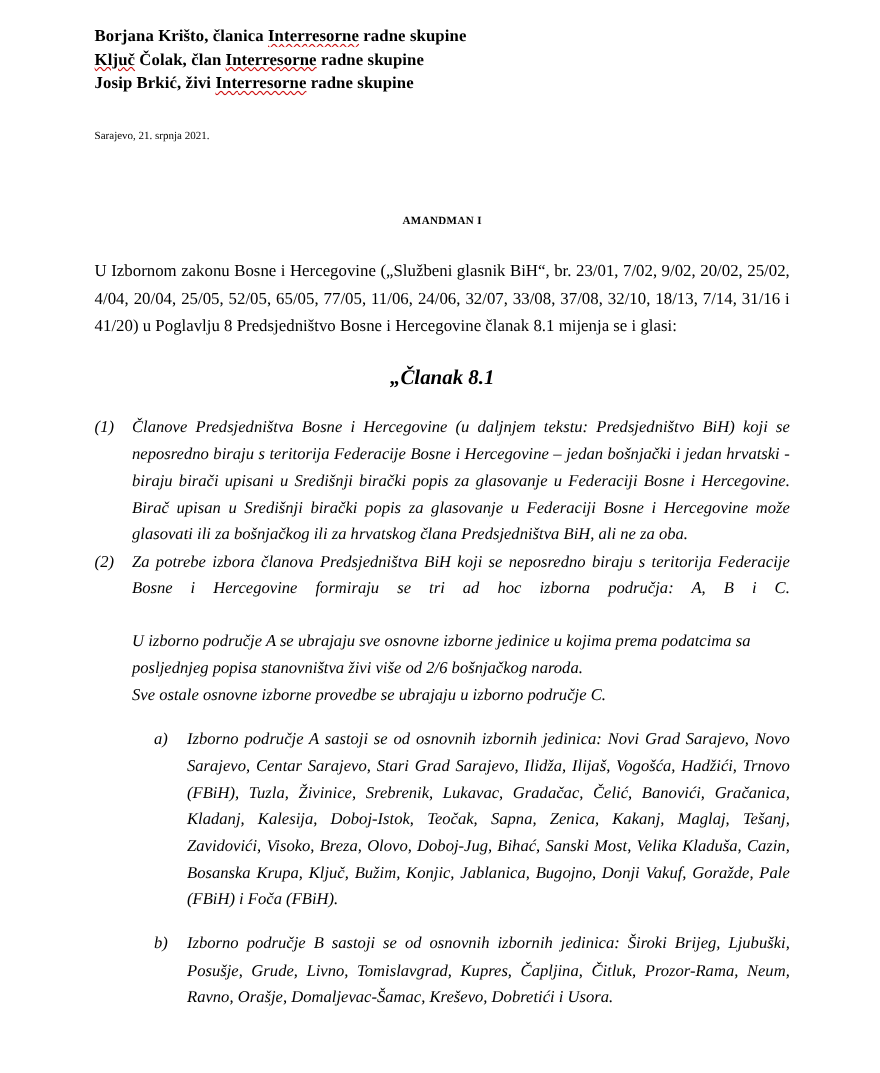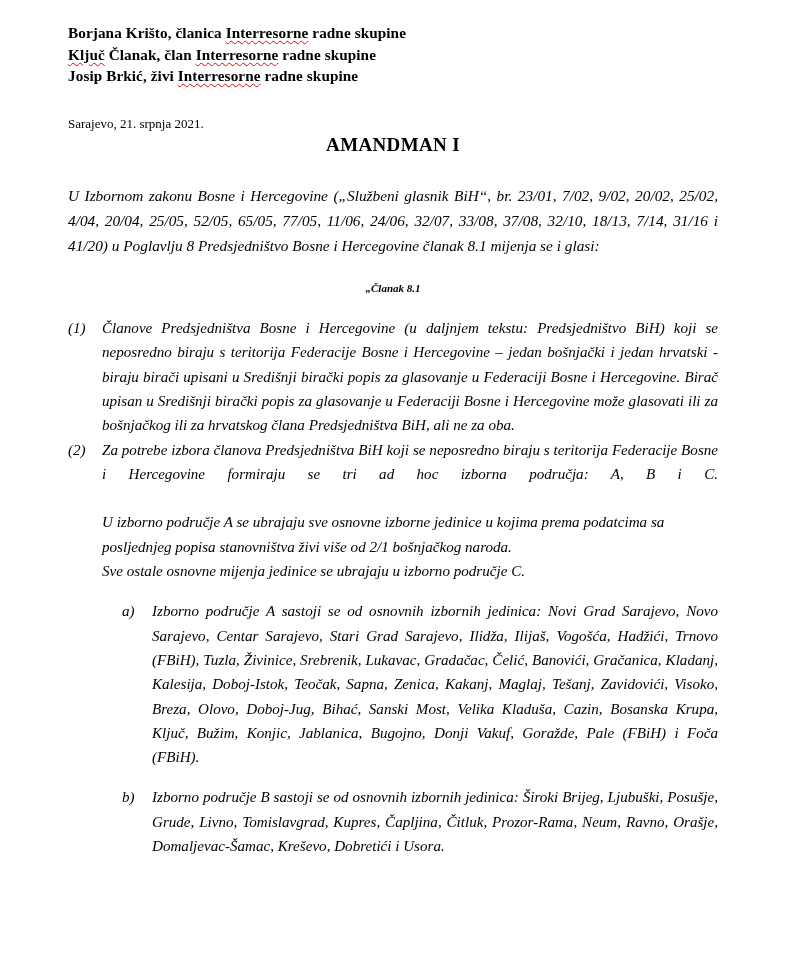--- a/index.html
+++ b/index.html
@@ -21,7 +21,7 @@
     height: 975px;
     background: #ffffff;
     box-sizing: border-box;
-    padding: 22px 82px 0 68px;
+    padding: 22px 82px 0 86px;
   }
 
   

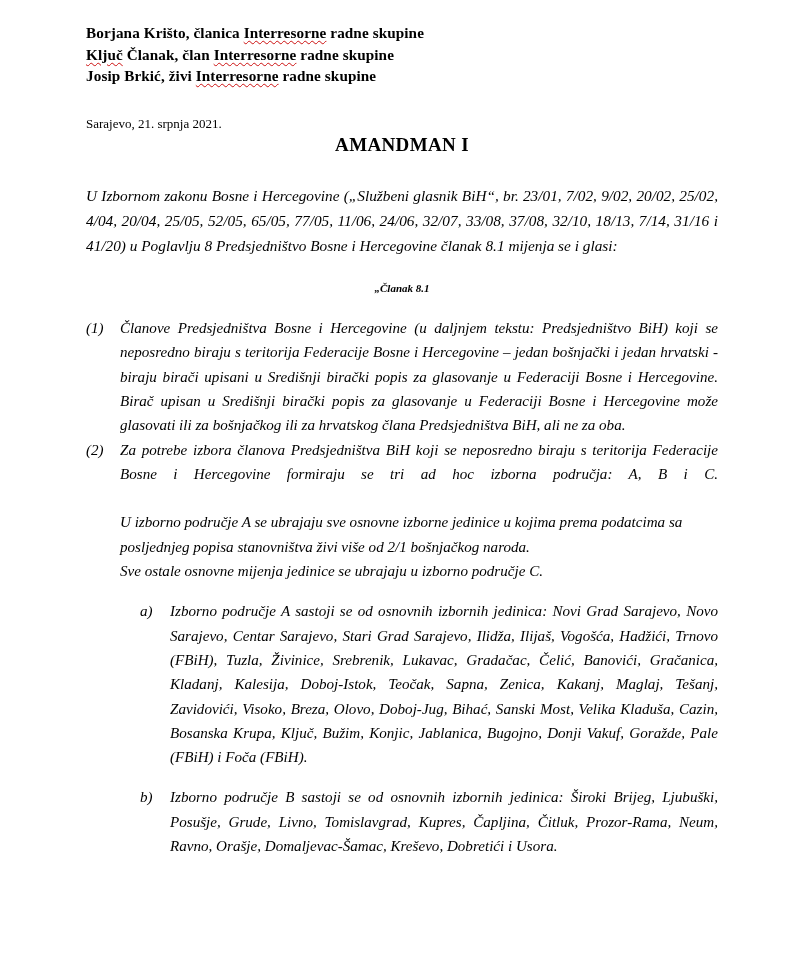--- a/index.html
+++ b/index.html
@@ -144,7 +144,7 @@
       <span>Borjana Krišto, članica </span><span class="spell">Interresorne</span><span> radne skupine</span>
     </div>
     <div class="sig-line">
-      <span class="spell">Ključ</span><span> Članak, član </span><span class="spell">Interresorne</span><span> radne skupine</span>
+      <span class="spell">Ključ</span><span> Čolak, član </span><span class="spell">Interresorne</span><span> radne skupine</span>
     </div>
     <div class="sig-line">
       <span>Josip Brkić, živi </span><span class="spell">Interresorne</span><span> radne skupine</span>

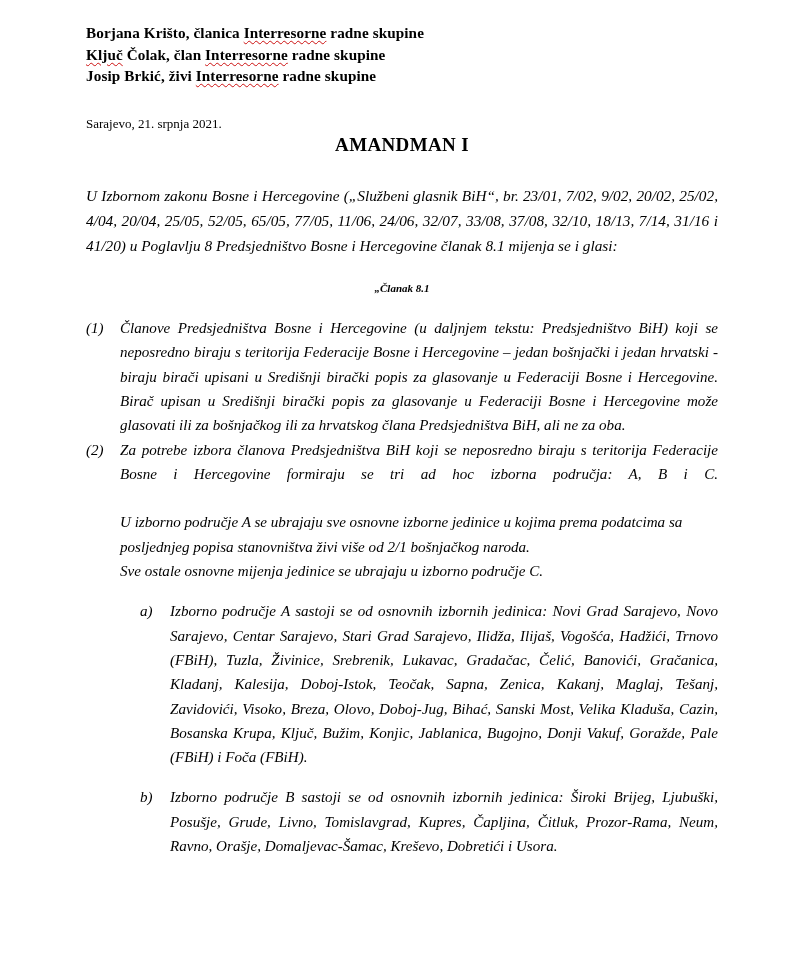--- a/index.html
+++ b/index.html
@@ -43,7 +43,7 @@
 
   .datestamp {
     margin-top: 27px;
-    font-size: 13px;
+    font-size: 10px;
     line-height: 20px;
     font-weight: normal;
   }

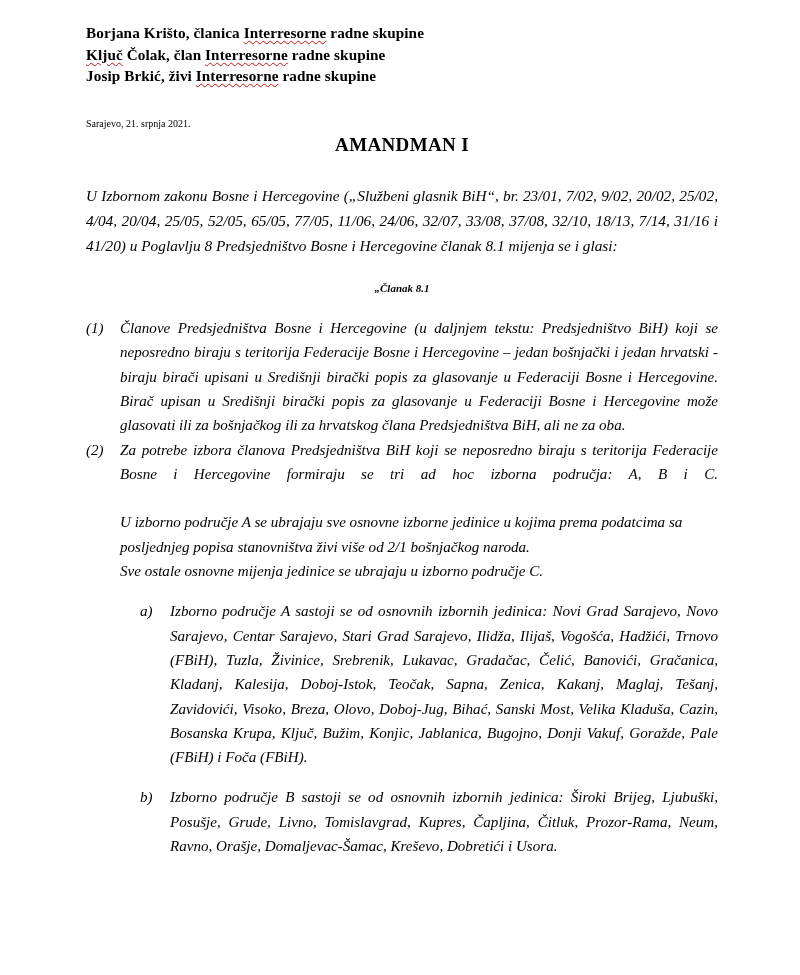--- a/index.html
+++ b/index.html
@@ -50,9 +50,10 @@
 
   
   .amandman-title {
+    margin-top: 62px;
     text-align: center;
     font-weight: bold;
-    font-size: 19px;
+    font-size: 10px;
     letter-spacing: 0.35px;
   }
 

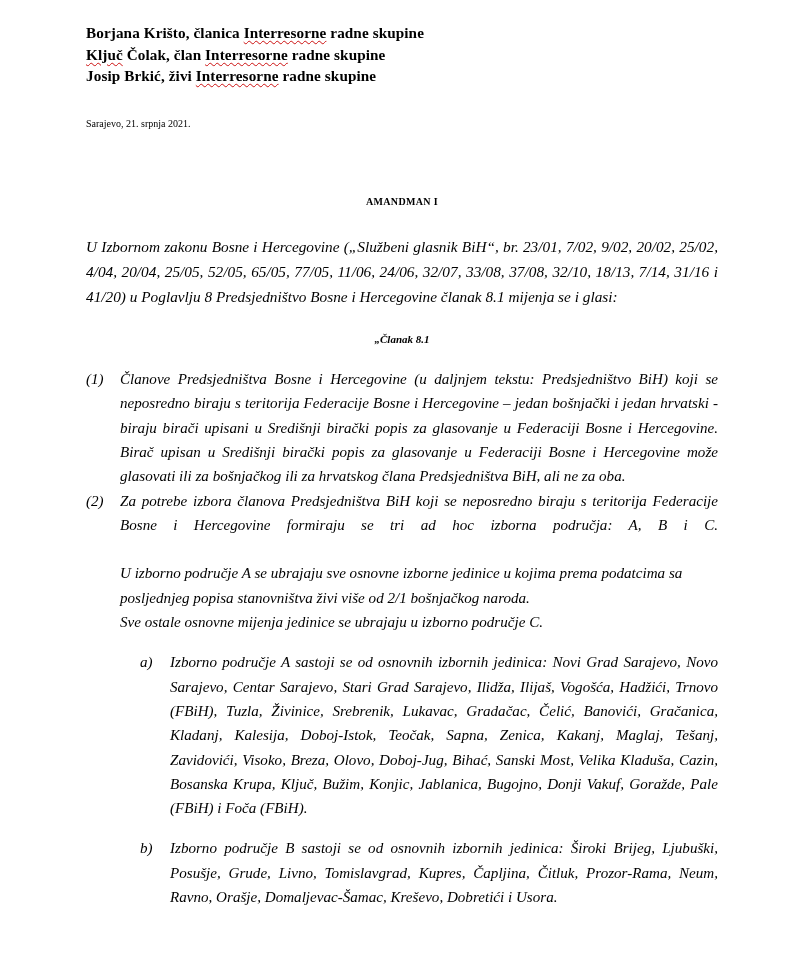--- a/index.html
+++ b/index.html
@@ -64,7 +64,6 @@
     line-height: 25.2px;
     text-align: justify;
     text-justify: inter-word;
-    font-style: italic;
   }
 
   

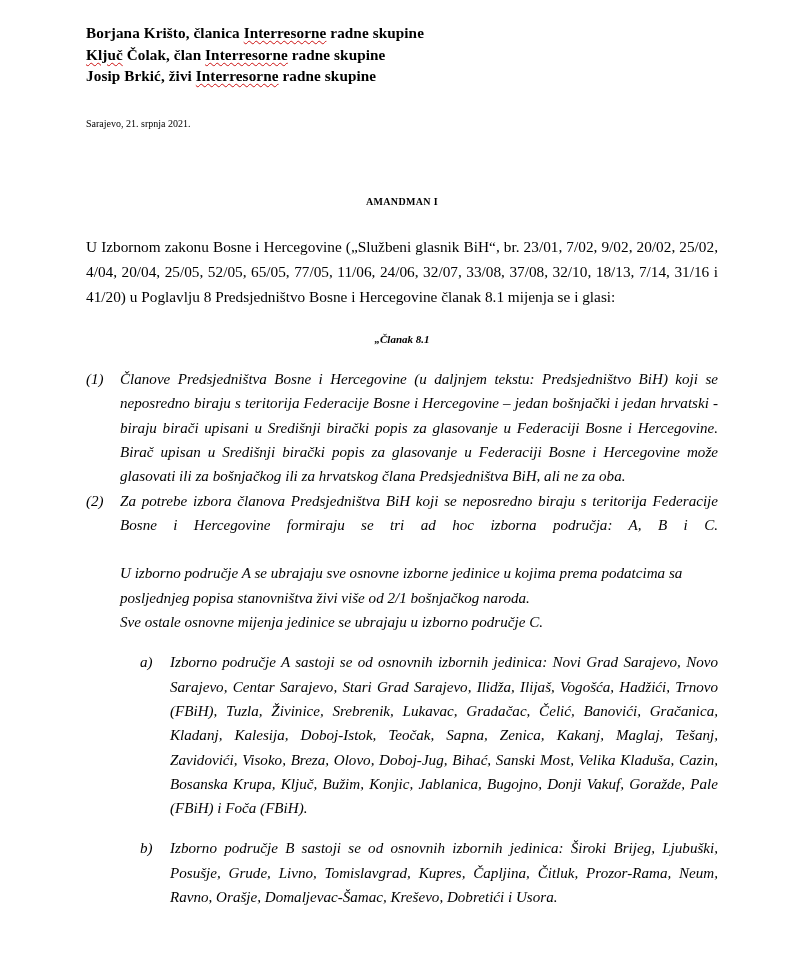--- a/index.html
+++ b/index.html
@@ -72,7 +72,7 @@
     text-align: center;
     font-weight: bold;
     font-style: italic;
-    font-size: 11px;
+    font-size: 19px;
   }
 
   

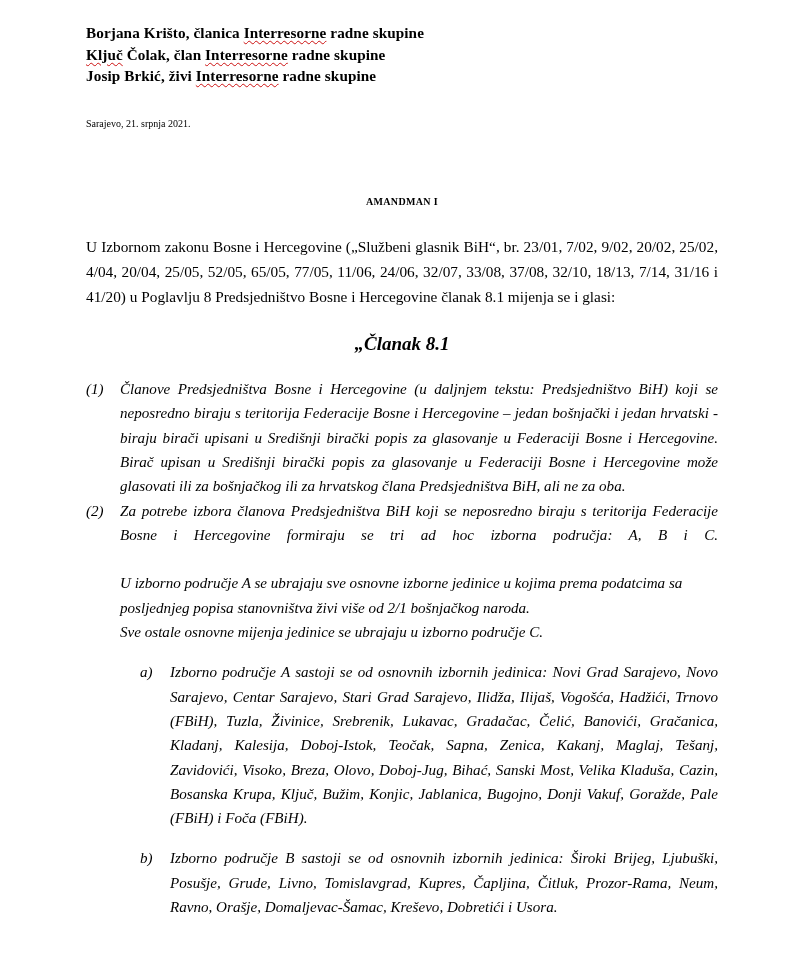--- a/index.html
+++ b/index.html
@@ -169,7 +169,7 @@
     <div class="num-item">
       <span class="num-marker">(2)</span>
       <span class="justify-all">Za potrebe izbora članova Predsjedništva BiH koji se neposredno biraju s teritorija Federacije Bosne i Hercegovine formiraju se tri ad hoc izborna područja: A, B i C.</span>
-      <span class="sub-line">U izborno područje A se ubrajaju sve osnovne izborne jedinice u kojima prema podatcima sa posljednjeg popisa stanovništva živi više od 2/1 bošnjačkog naroda.</span>
+      <span class="sub-line">U izborno područje A se ubrajaju sve osnovne izborne jedinice u kojima prema podatcima sa posljednjeg popisa stanovništva živi više od 2/6 bošnjačkog naroda.</span>
       <span class="sub-line">Sve ostale osnovne mijenja jedinice se ubrajaju u izborno područje C.</span>
     </div>
 

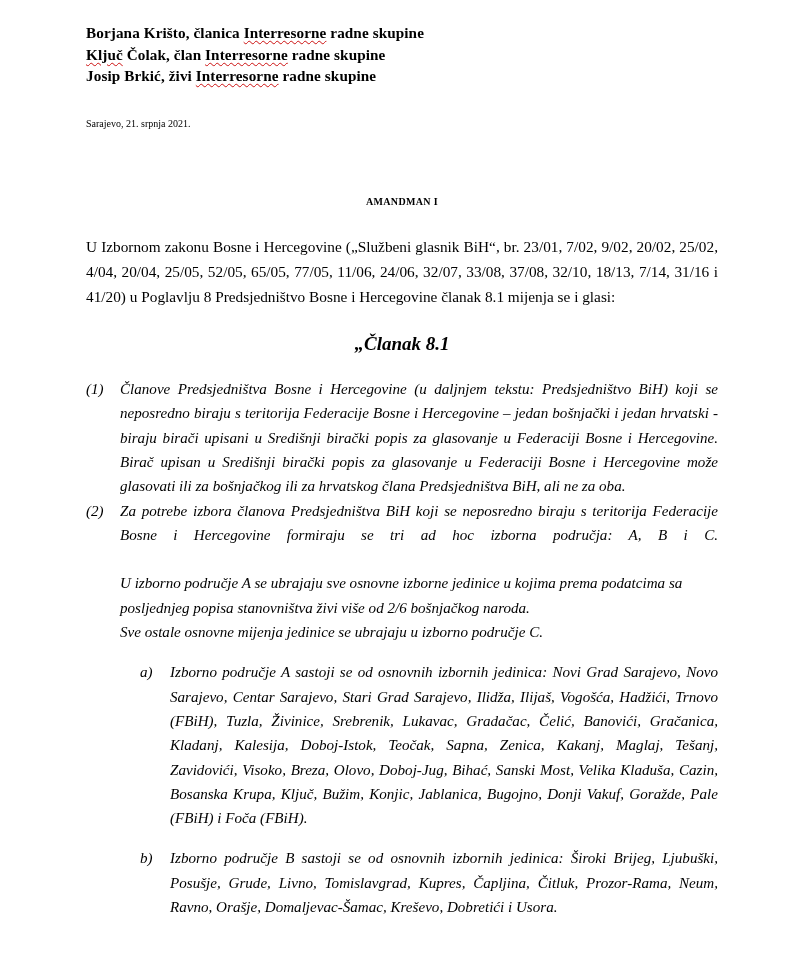--- a/index.html
+++ b/index.html
@@ -170,7 +170,7 @@
       <span class="num-marker">(2)</span>
       <span class="justify-all">Za potrebe izbora članova Predsjedništva BiH koji se neposredno biraju s teritorija Federacije Bosne i Hercegovine formiraju se tri ad hoc izborna područja: A, B i C.</span>
       <span class="sub-line">U izborno područje A se ubrajaju sve osnovne izborne jedinice u kojima prema podatcima sa posljednjeg popisa stanovništva živi više od 2/6 bošnjačkog naroda.</span>
-      <span class="sub-line">Sve ostale osnovne mijenja jedinice se ubrajaju u izborno područje C.</span>
+      <span class="sub-line">Sve ostale osnovne izborne provedbe se ubrajaju u izborno područje C.</span>
     </div>
 
   </div>

